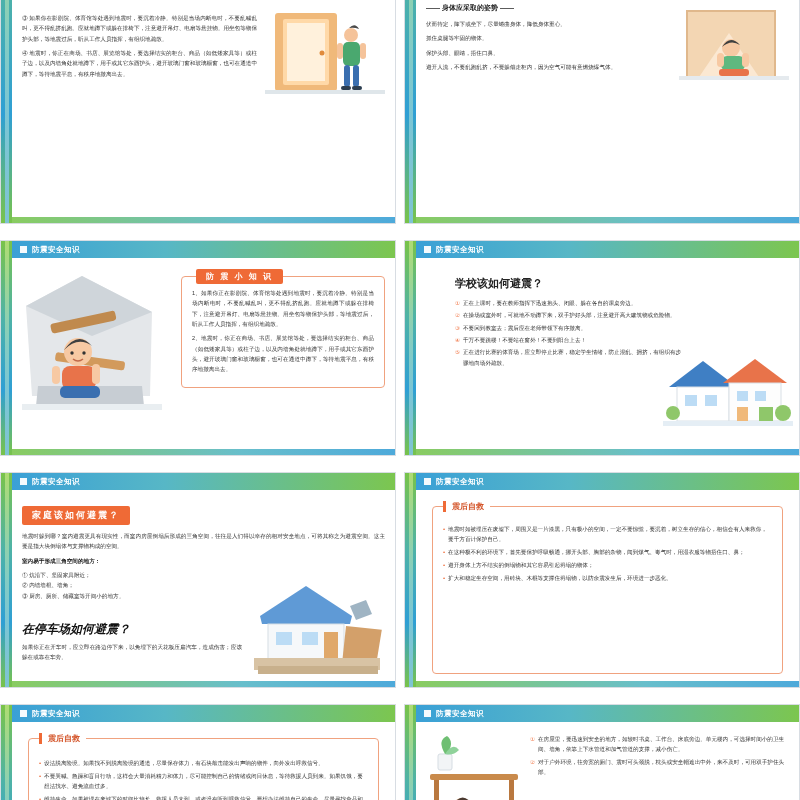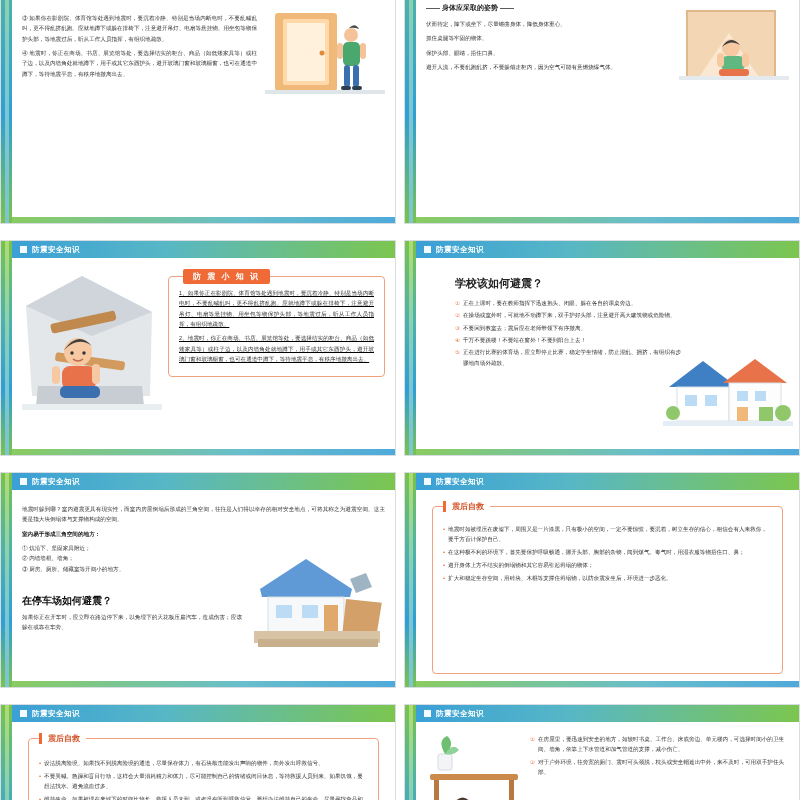--- a/index.html
+++ b/index.html
@@ -173,7 +173,7 @@
     </div>
     <div class="botbar"></div>
     <div class="body">
-      <div class="row" style="gap:6px;text-decoration:underline;">
+      <div class="row" style="gap:19px;">
         <div class="art" style="width:140px;">
           <svg width="140" height="170" viewBox="0 0 140 170">
             <path d="M4 40 L60 10 L130 46 L128 130 L10 130 Z" fill="#e4e7ea"></path>

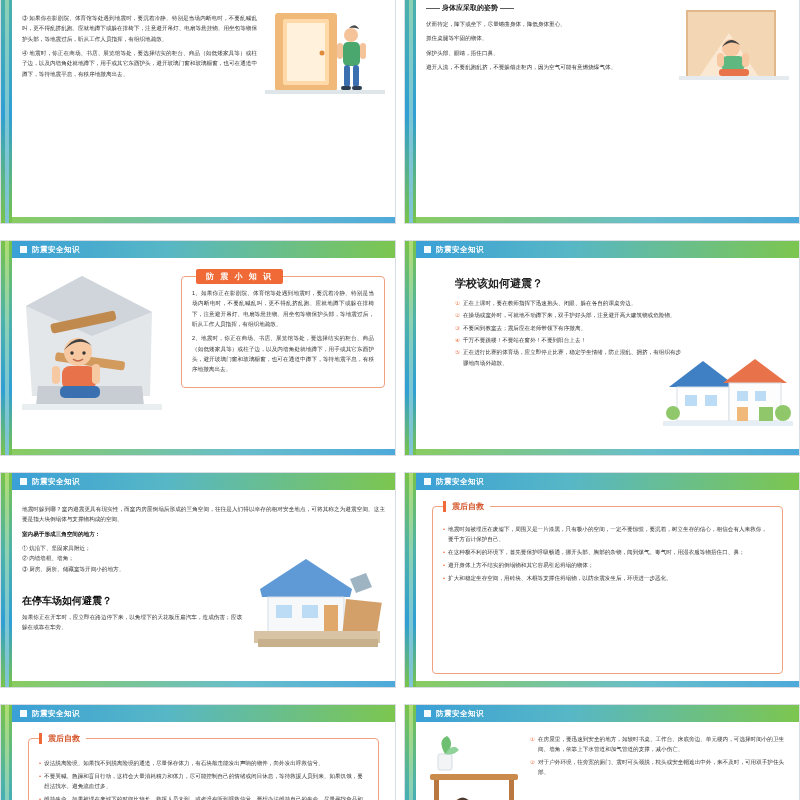--- a/index.html
+++ b/index.html
@@ -264,6 +264,9 @@
     </div>
     <div class="botbar"></div>
     <div class="body" style="padding-top:14px;">
+      <div style="margin-bottom:6px;">
+        <span class="h-orange">家庭该如何避震？</span>
+      </div>
       <p class="para">地震时躲到哪？室内避震更具有现实性，而室内房屋倒塌后形成的三角空间，往往是人们得以幸存的相对安全地点，可将其称之为避震空间。这主要是指大块倒塌体与支撑物构成的空间。</p>
       <p class="para b">室内易于形成三角空间的地方：</p>
       <div class="row">

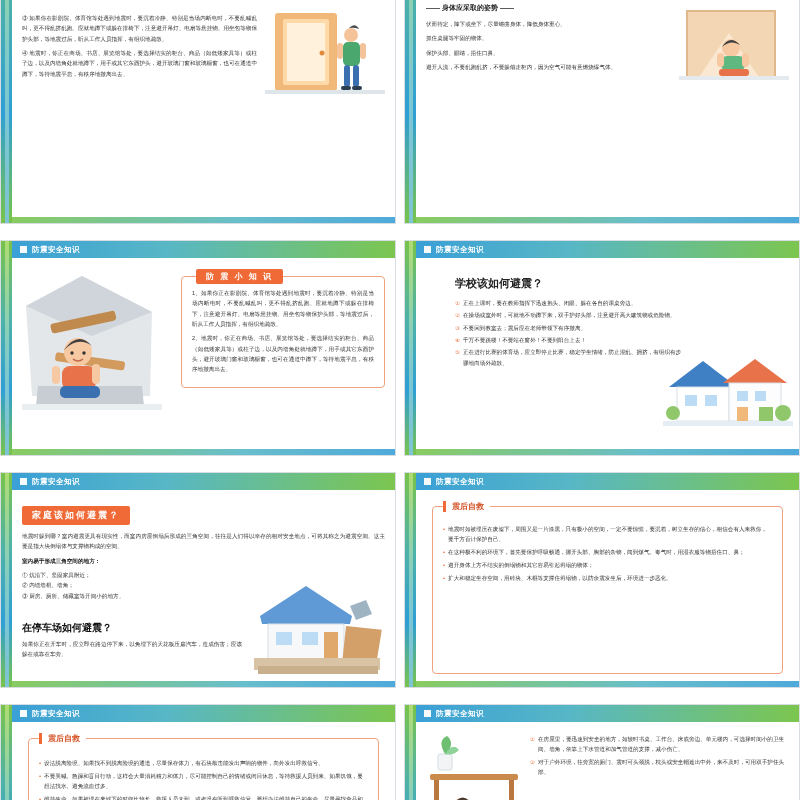--- a/index.html
+++ b/index.html
@@ -274,7 +274,7 @@
           <p class="para" style="margin:0;">① 炕沿下、坚固家具附近；</p>
           <p class="para" style="margin:0;">② 内墙墙根、墙角；</p>
           <p class="para" style="margin:0 0 5px 0;">③ 厨房、厕所、储藏室等开间小的地方。</p>
-          <div style="font-size:10px;font-weight:bold;color:#111;margin:20px 0 4px 0;">在停车场如何避震？</div>
+          <div style="font-size:12px;font-weight:bold;color:#111;margin:20px 0 4px 0;font-style:italic;">在停车场如何避震？</div>
           <p class="para">如果你正在开车时，应立即在路边停下来，以免埋下的天花板压扁汽车，造成伤害；应该躲在或靠在车旁。</p>
         </div>
         <div class="art" style="width:135px;">

